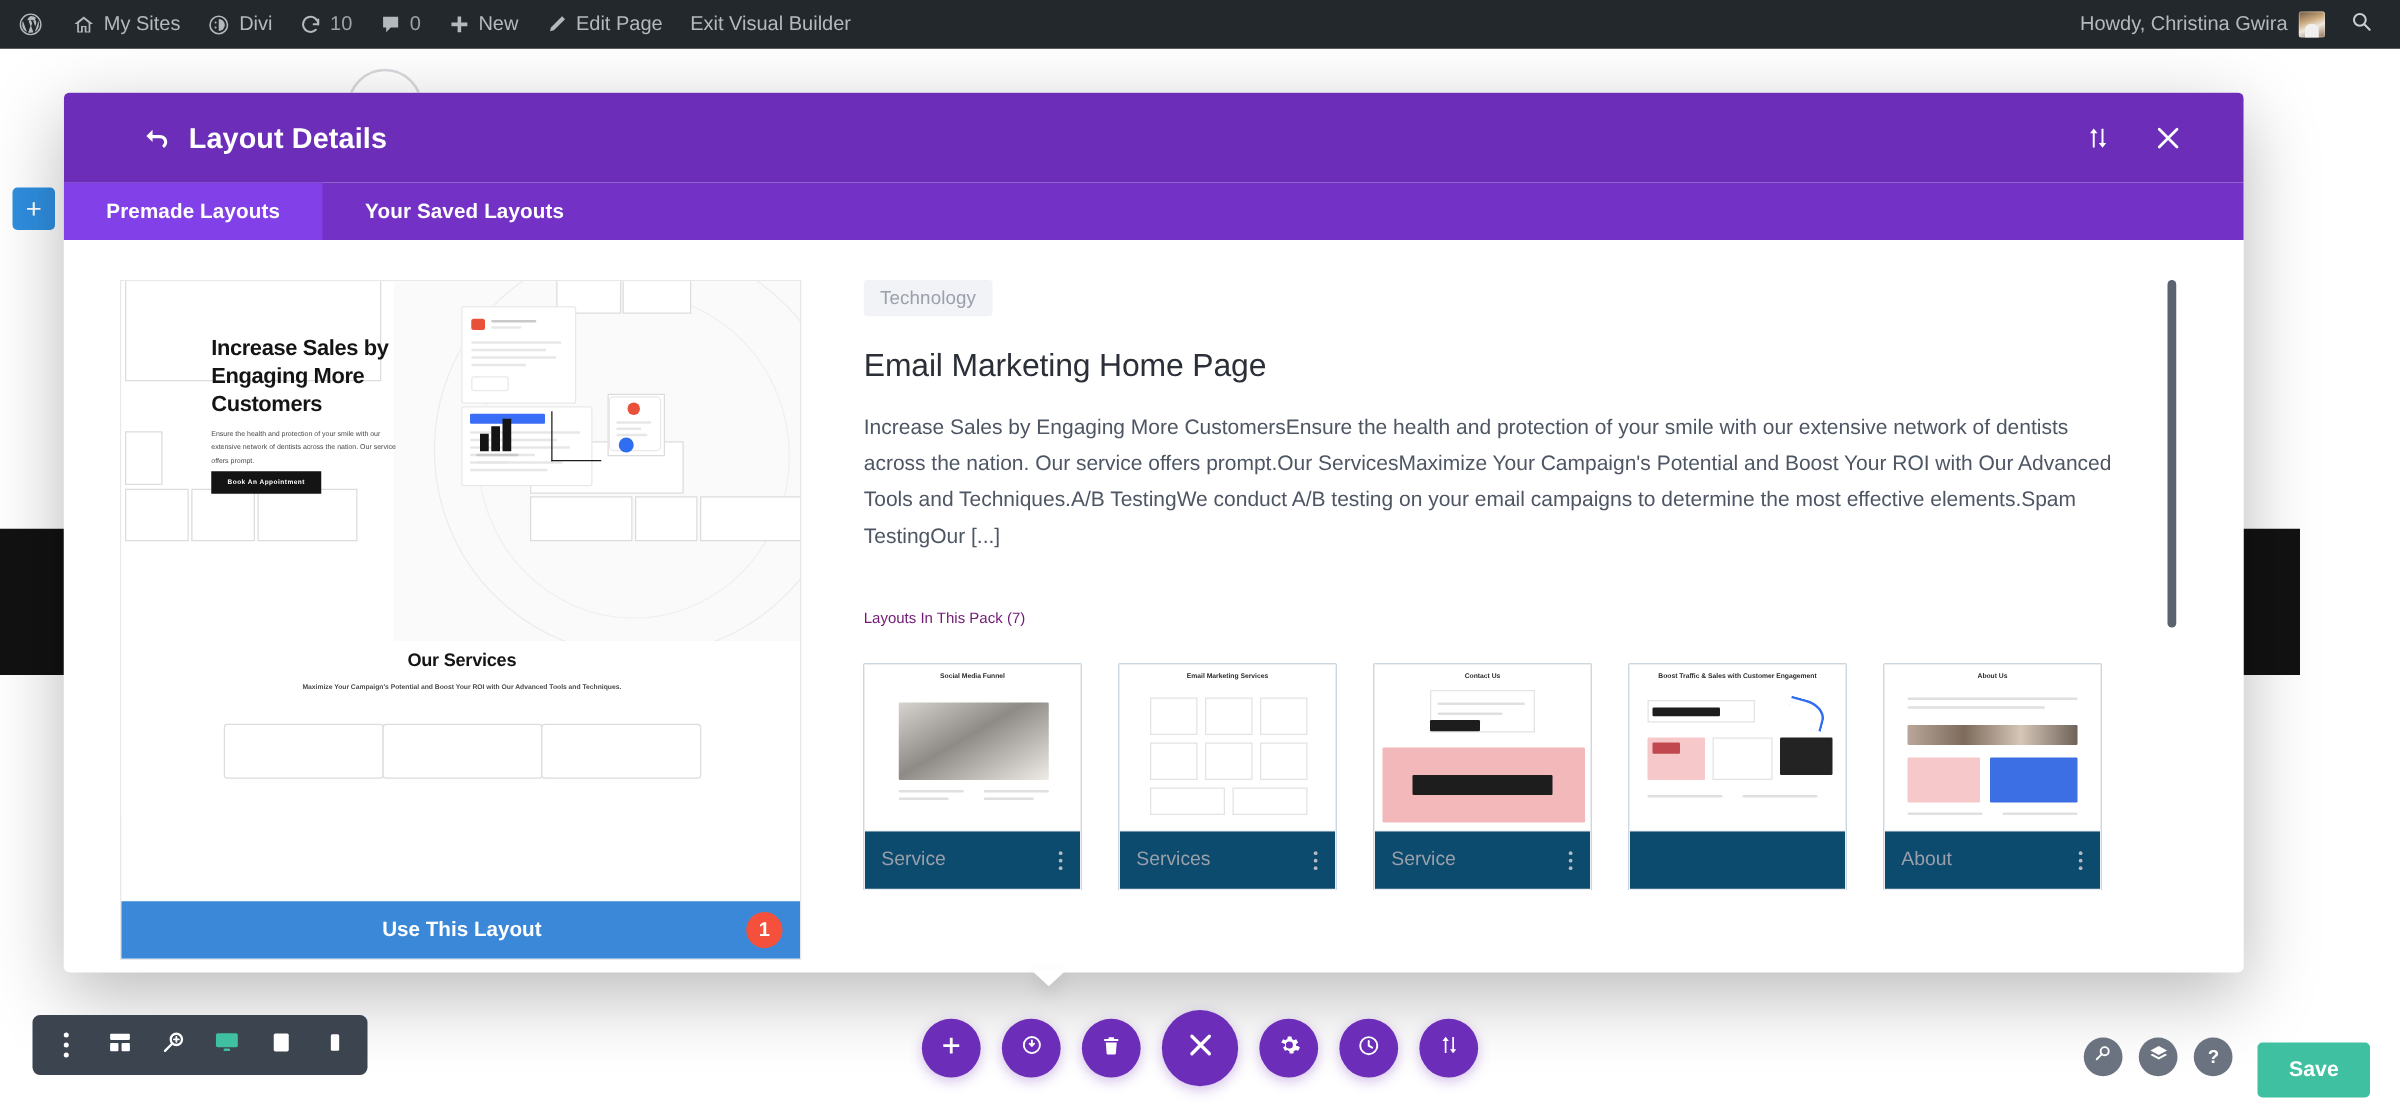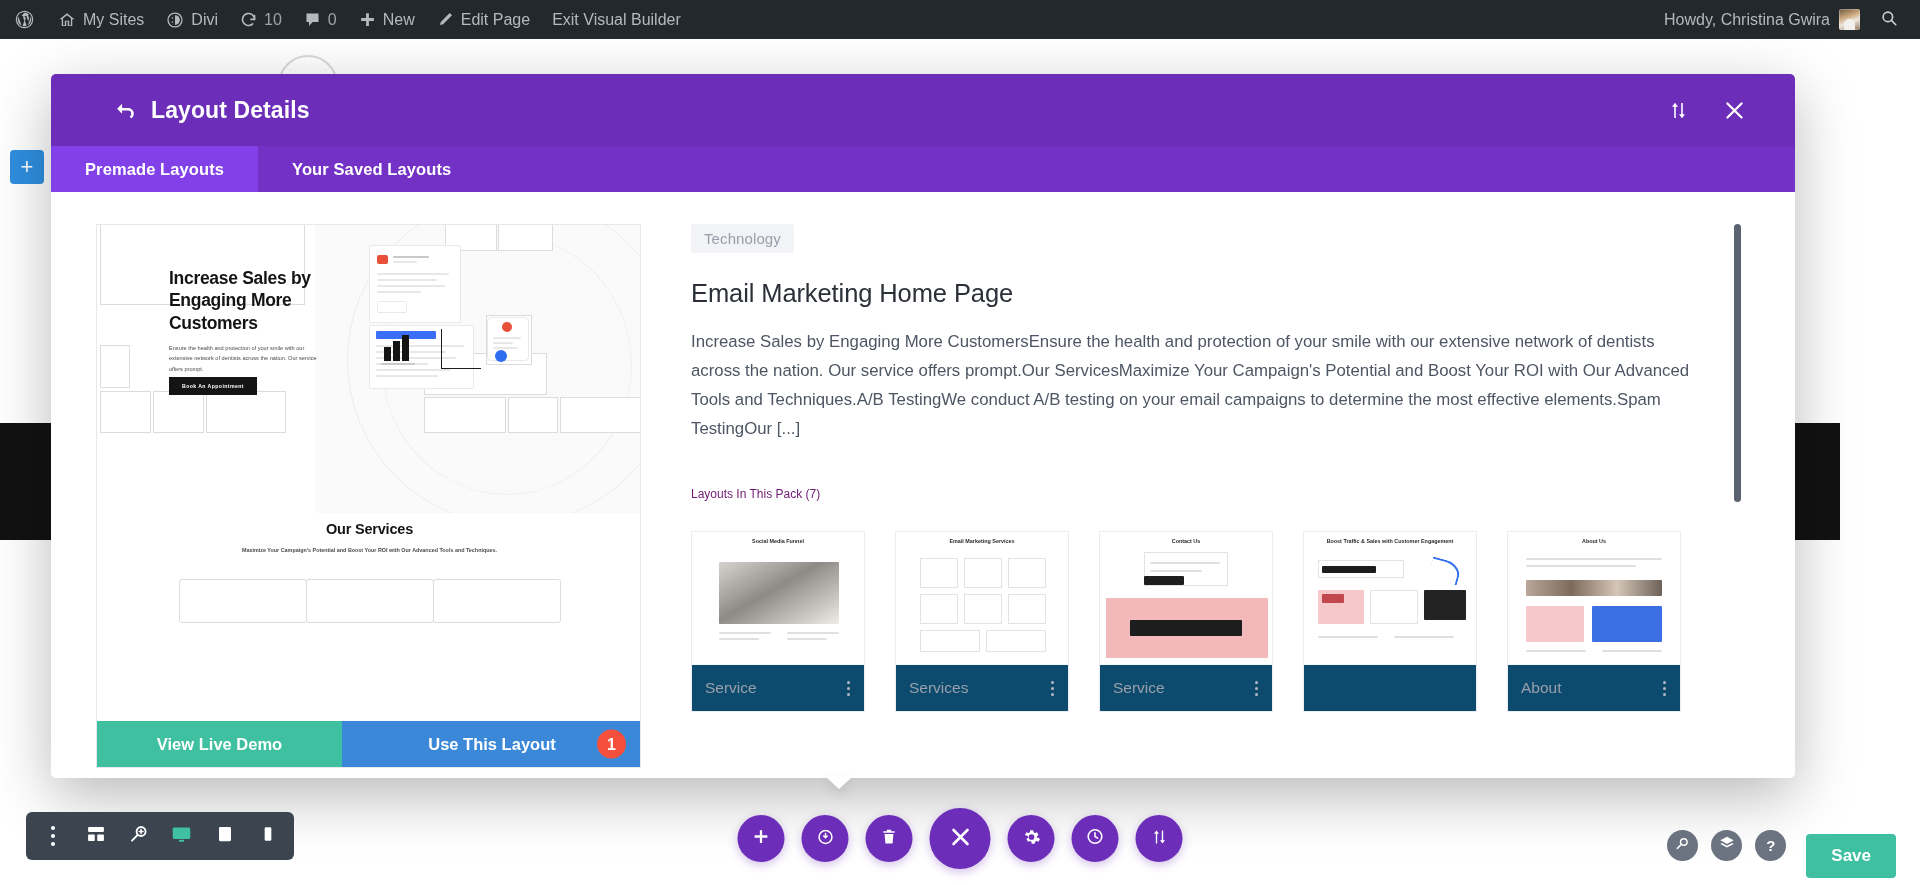--- a/index.html
+++ b/index.html
@@ -502,9 +502,6 @@
         </div>
 
         <div id="preview-actions">
-          <div id="btn-live-demo">
-            <span>View Live Demo</span>
-          </div>
           <div id="btn-use-layout">
             <span>Use This Layout</span>
             <span id="use-layout-badge">1</span>

